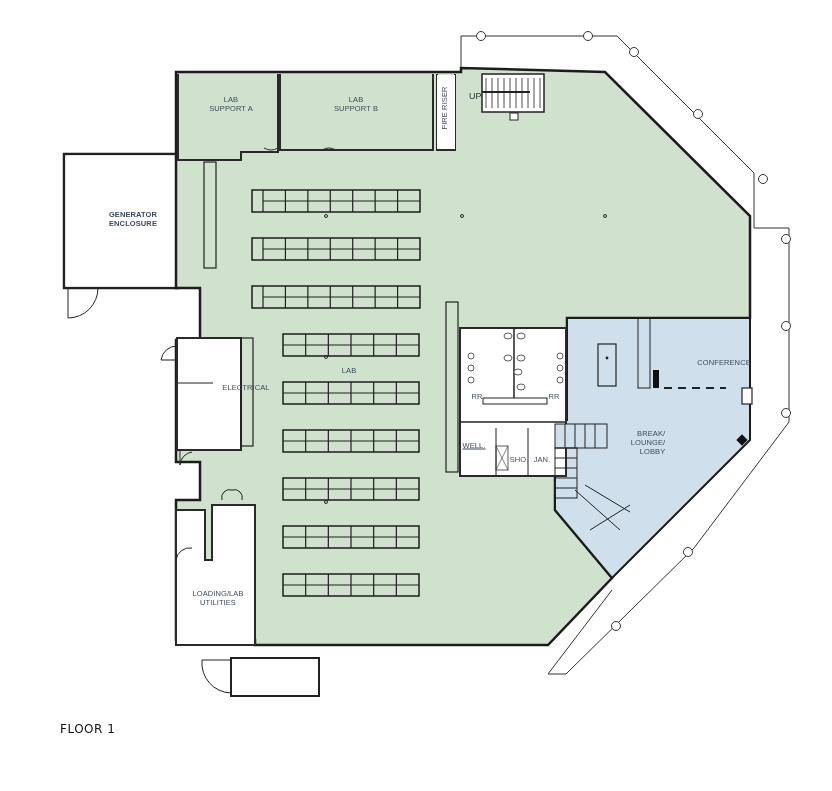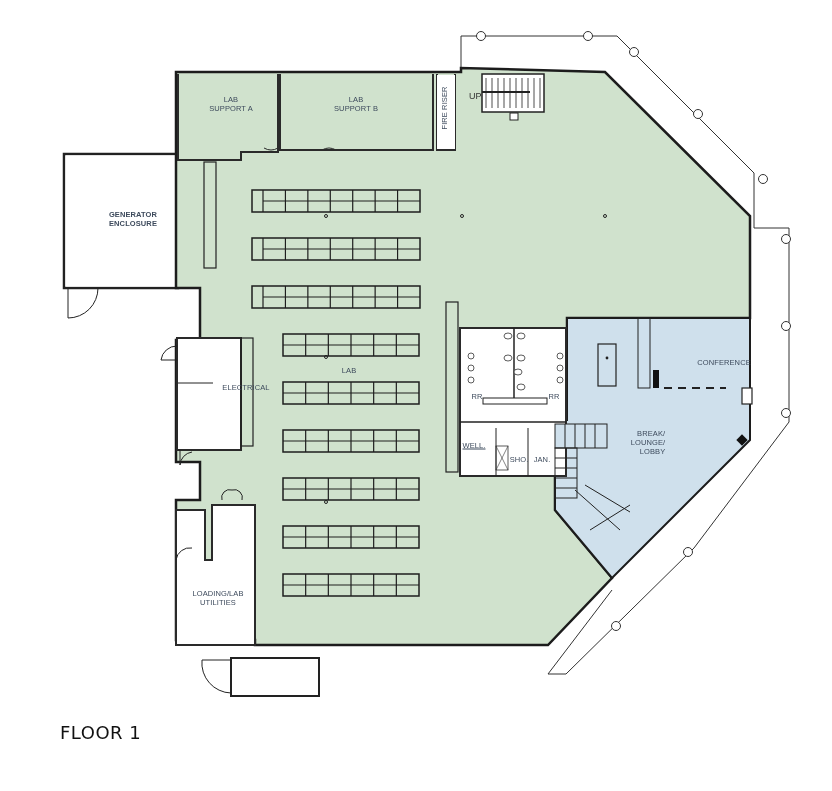--- a/index.html
+++ b/index.html
@@ -7,7 +7,7 @@
   #plan { position: absolute; left: 0; top: 0; width: 832px; height: 791px; }
   .room-label { position: absolute; font-family: "Liberation Sans", sans-serif; font-size: 7.5px; line-height: 9px; color: #3d4a5c; text-align: center; white-space: pre-line; transform: translate(-50%, -50%); letter-spacing: 0.1px; }
   .room-label.vertical { transform: translate(-50%, -50%) rotate(-90deg); white-space: nowrap; }
-  .floor-title { position: absolute; left: 60px; top: 722px; font-family: "DejaVu Sans", sans-serif; font-size: 18px; color: #111; letter-spacing: 0.5px; }
+  .floor-title { position: absolute; left: 60px; top: 722px; font-family: "DejaVu Sans", sans-serif; font-size: 12px; color: #111; letter-spacing: 0.5px; }
   .up-label { position: absolute; font-size: 9px; color: #333; font-family: "Liberation Sans", sans-serif; }
 </style>
 </head>

